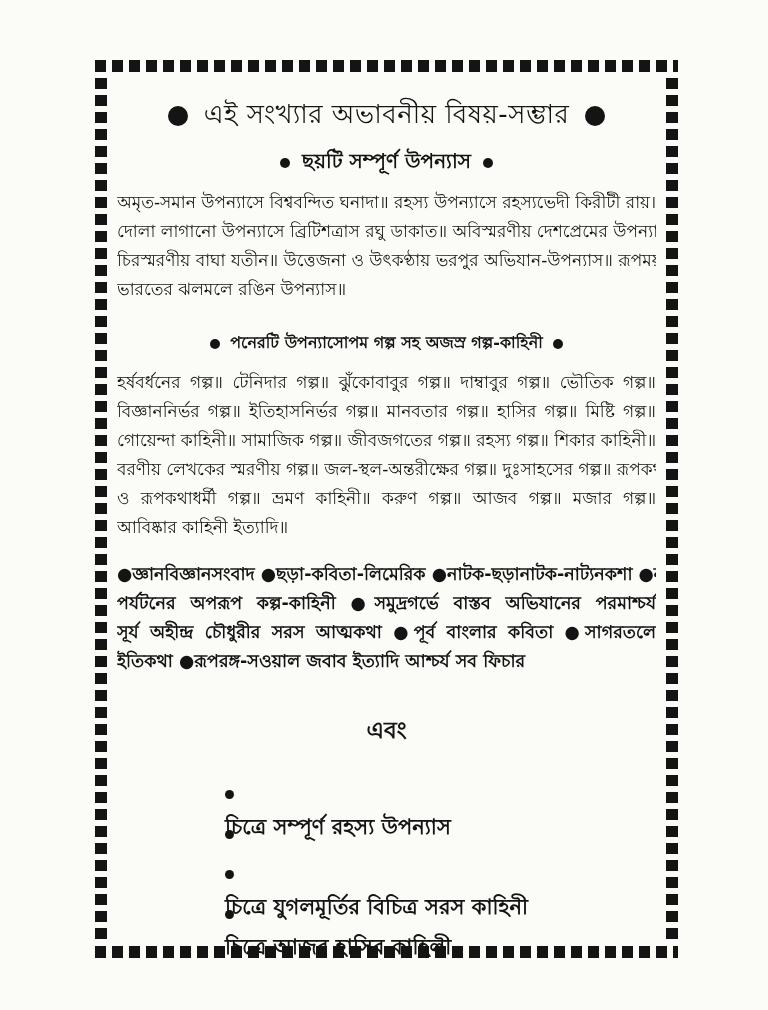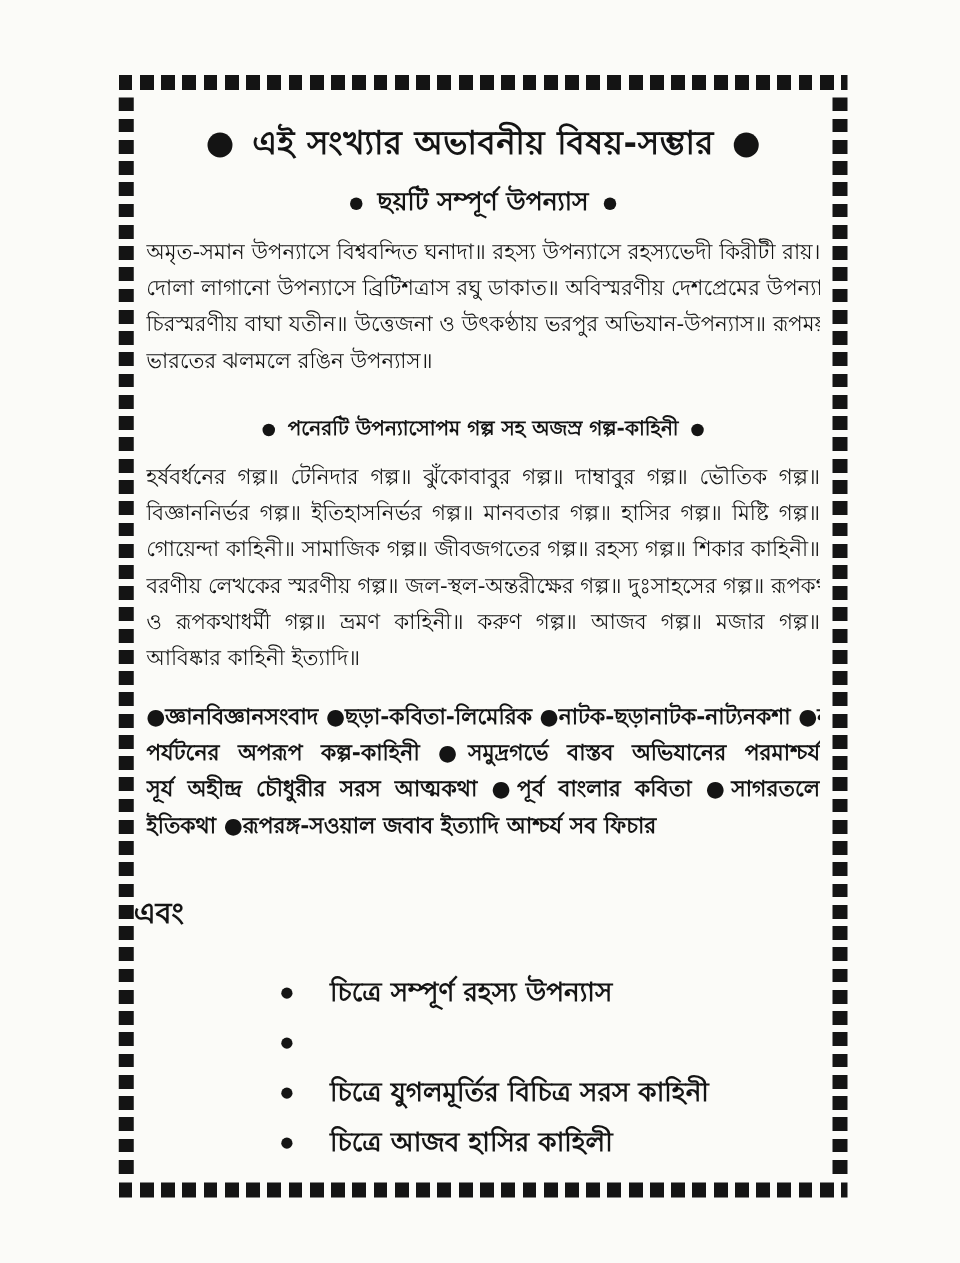--- a/index.html
+++ b/index.html
@@ -44,7 +44,7 @@
   .h1{
     position:absolute;top:34px;left:0;right:0;
     display:flex;align-items:center;justify-content:center;gap:16px;
-    font-size:26px;font-weight:bold;letter-spacing:.5px;white-space:nowrap;
+    font-size:26px;font-weight:normal;letter-spacing:.5px;white-space:nowrap;
   }
   .h2{
     position:absolute;top:86px;left:0;right:0;

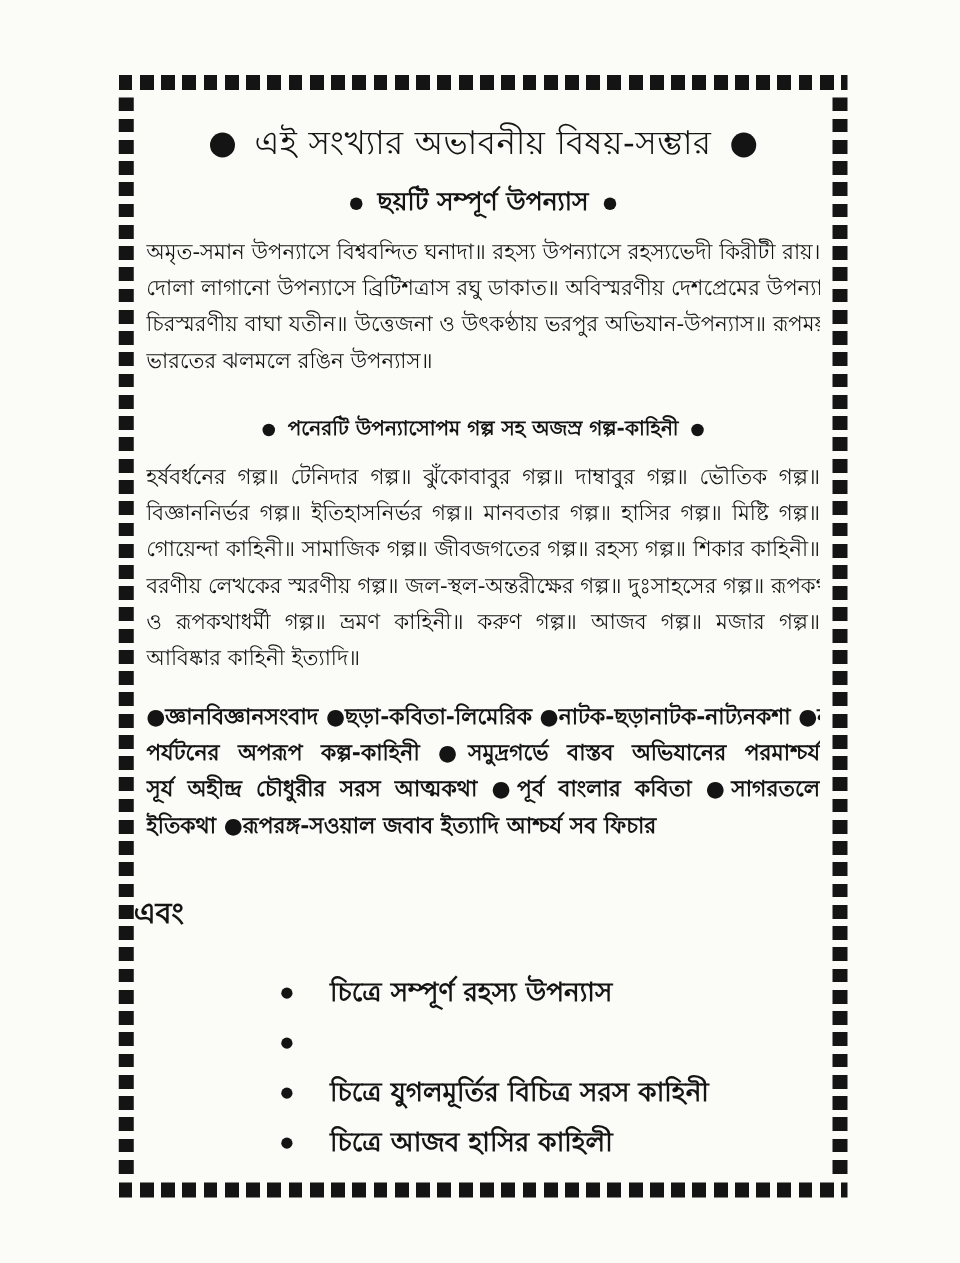--- a/index.html
+++ b/index.html
@@ -71,7 +71,7 @@
   .p3 .line{line-height:29px;}
   .conj{
     position:absolute;top:652px;left:0;right:0;
-    font-size:23px;font-weight:bold;
+    text-align:center;font-size:23px;font-weight:bold;
   }
   .blist{
     position:absolute;top:718px;left:118px;right:10px;

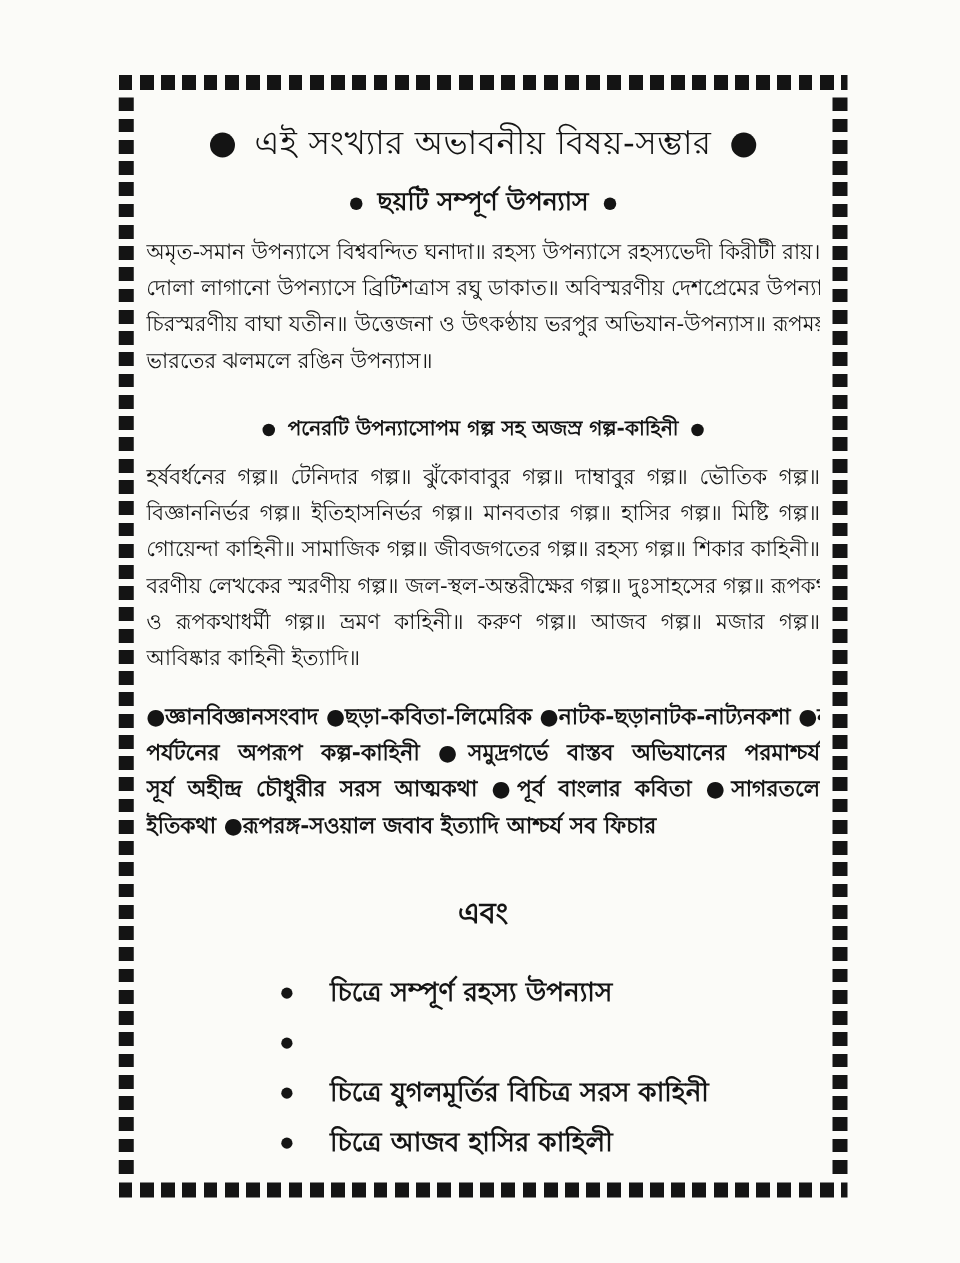--- a/index.html
+++ b/index.html
@@ -78,9 +78,9 @@
     list-style:none;
   }
   .blist li{
-    display:flex;gap:30px;align-items:flex-start;
+    display:flex;gap:12px;align-items:flex-start;
     font-size:21px;font-weight:bold;
-    height:40px;line-height:32px;white-space:nowrap;
+    height:40px;line-height:32px;white-space:nowrap;flex-direction:column;
   }
 </style>
 </head>

